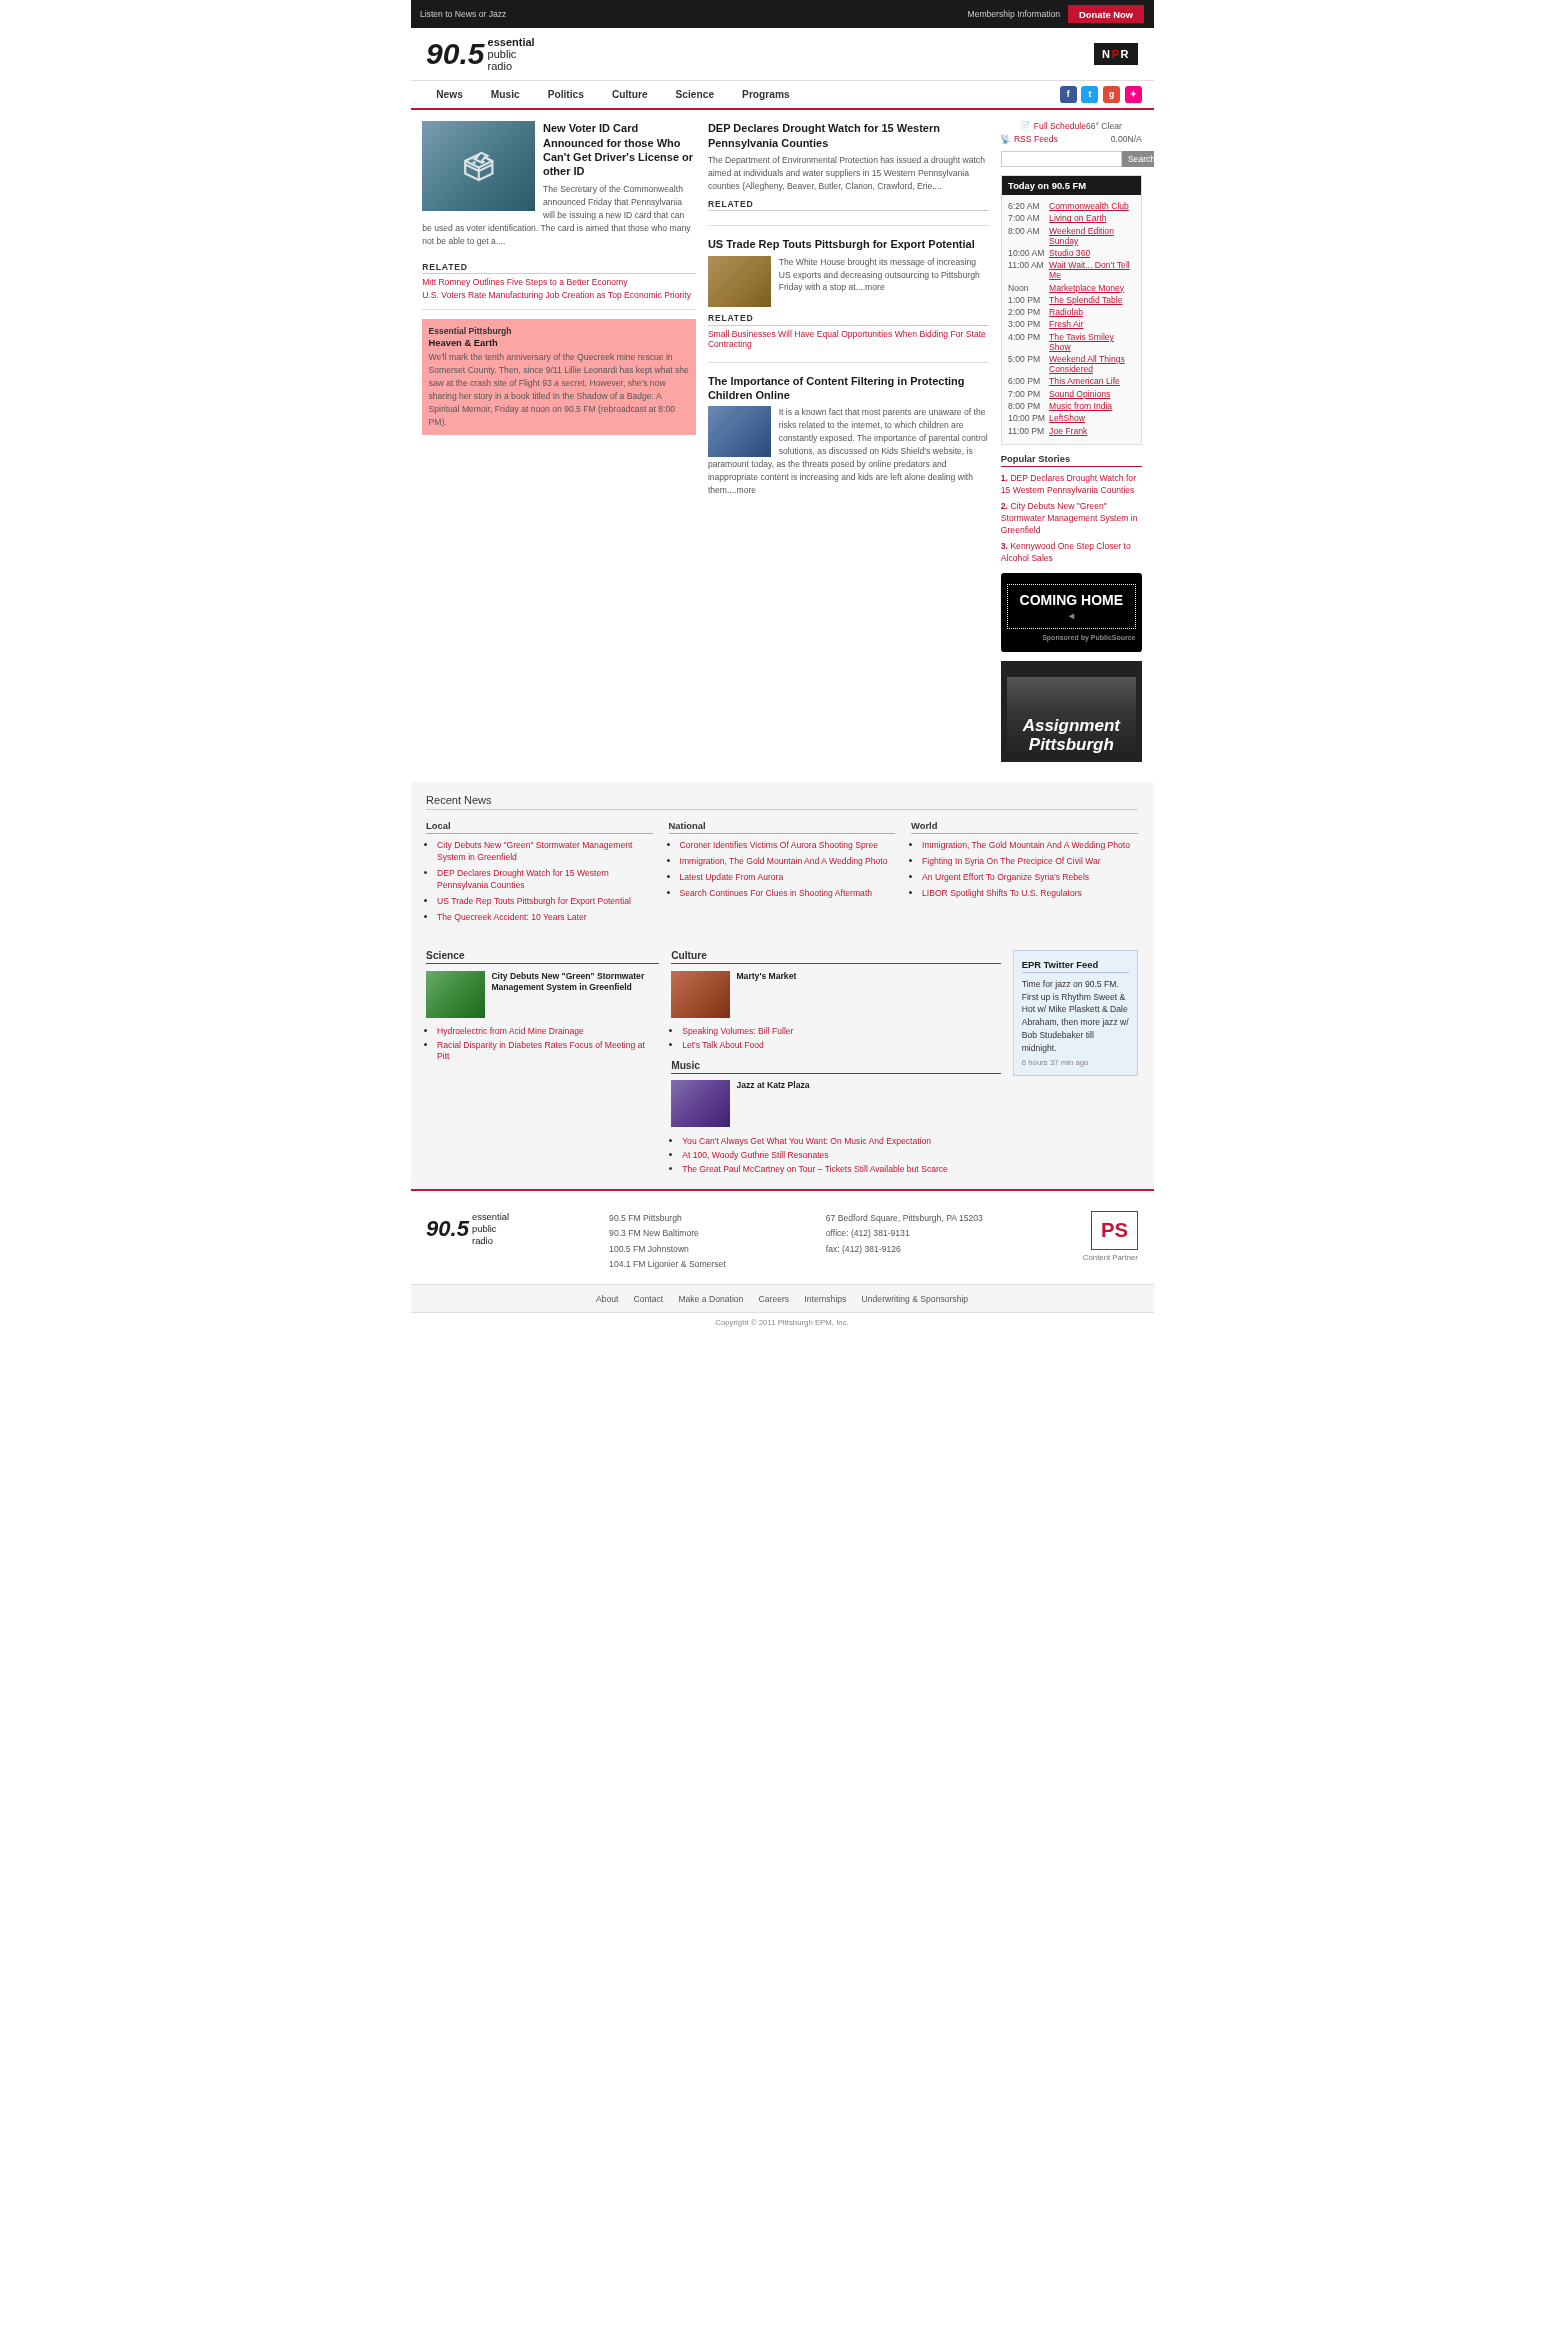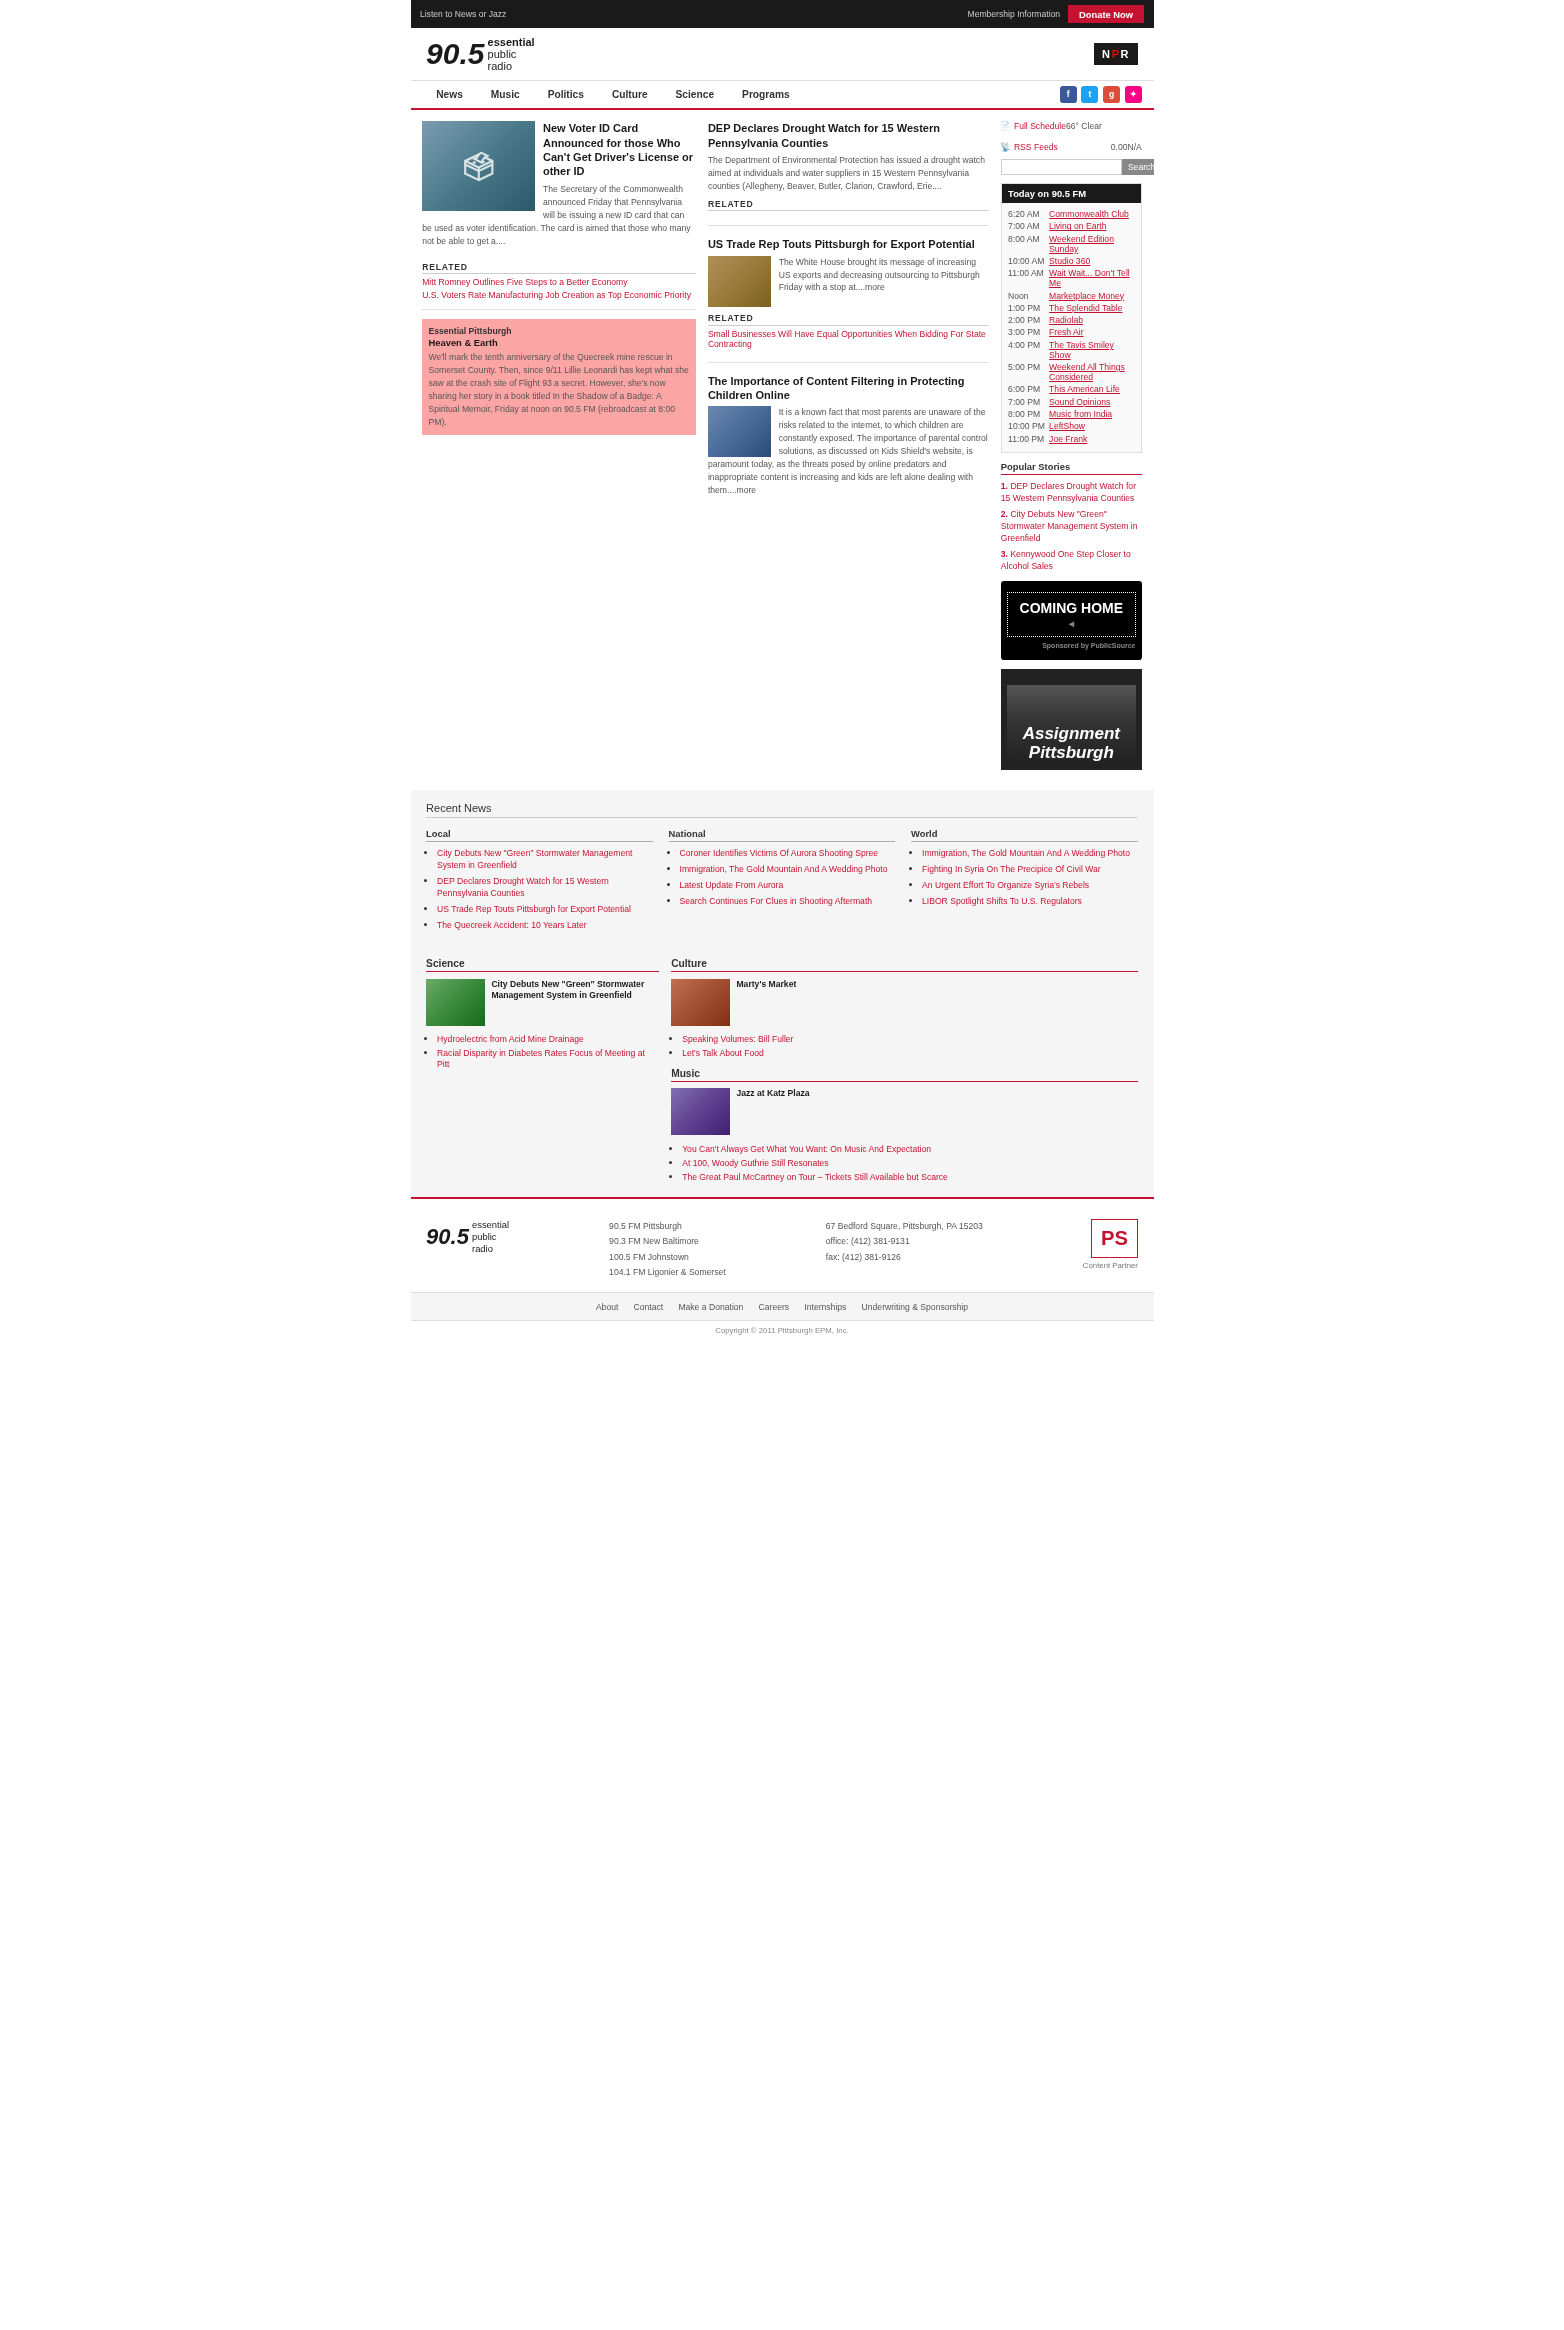--- a/index.html
+++ b/index.html
@@ -246,7 +246,7 @@
 
   <div class="right-col">
 
-    <div style="font-size:8.6px; color:#555; display:flex; justify-content:flex-start; margin-bottom:11px;">
+    <div style="font-size:8.6px; color:#555; display:flex; justify-content:center; margin-bottom:3px;">
       <a href="#" style="color:#c41230; text-decoration:none;">📄 Full Schedule</a>
       <span>66° Clear</span>
     </div>

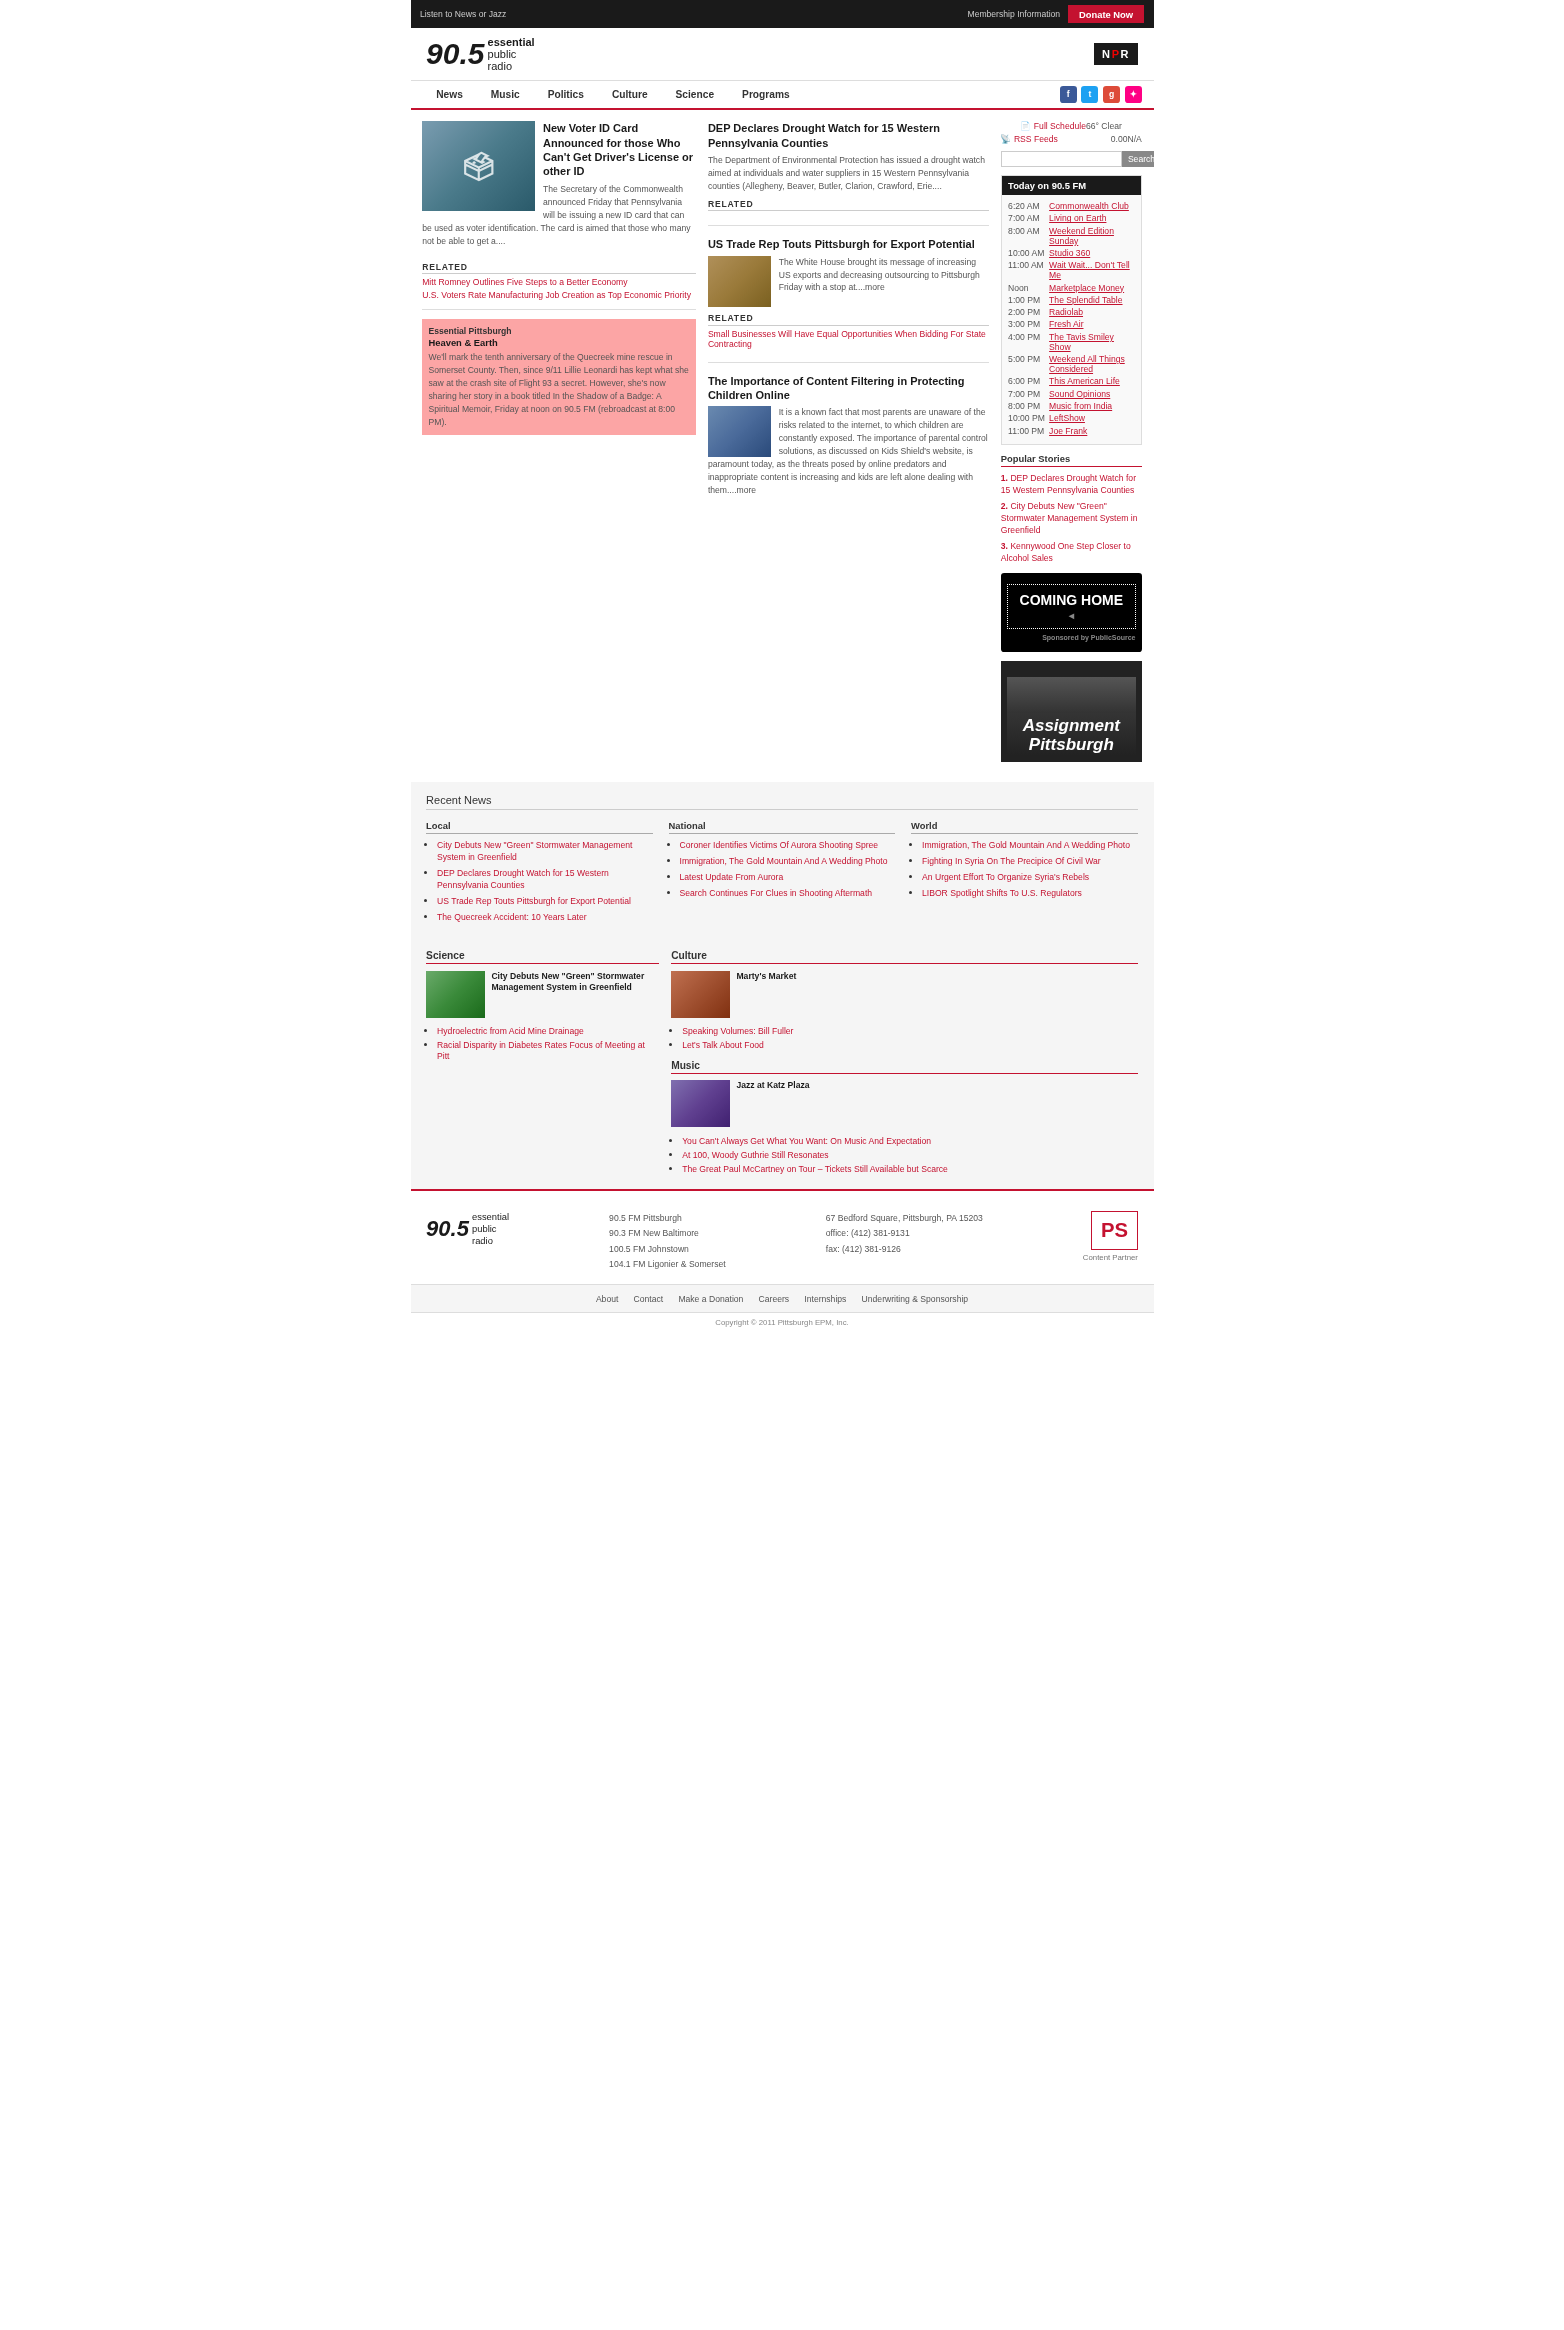--- a/index.html
+++ b/index.html
@@ -460,6 +460,13 @@
         </ul>
       </div>
 
+      <div style="width:125px; flex-shrink:0;">
+        <div class="twitter-box">
+          <div class="twitter-title">EPR Twitter Feed</div>
+          <p class="twitter-text">Time for jazz on 90.5 FM. First up is Rhythm Sweet &amp; Hot w/ Mike Plaskett &amp; Dale Abraham, then more jazz w/ Bob Studebaker till midnight.</p>
+          <div class="twitter-time">6 hours 37 min ago</div>
+        </div>
+      </div>
 
     </div>
   </div>

